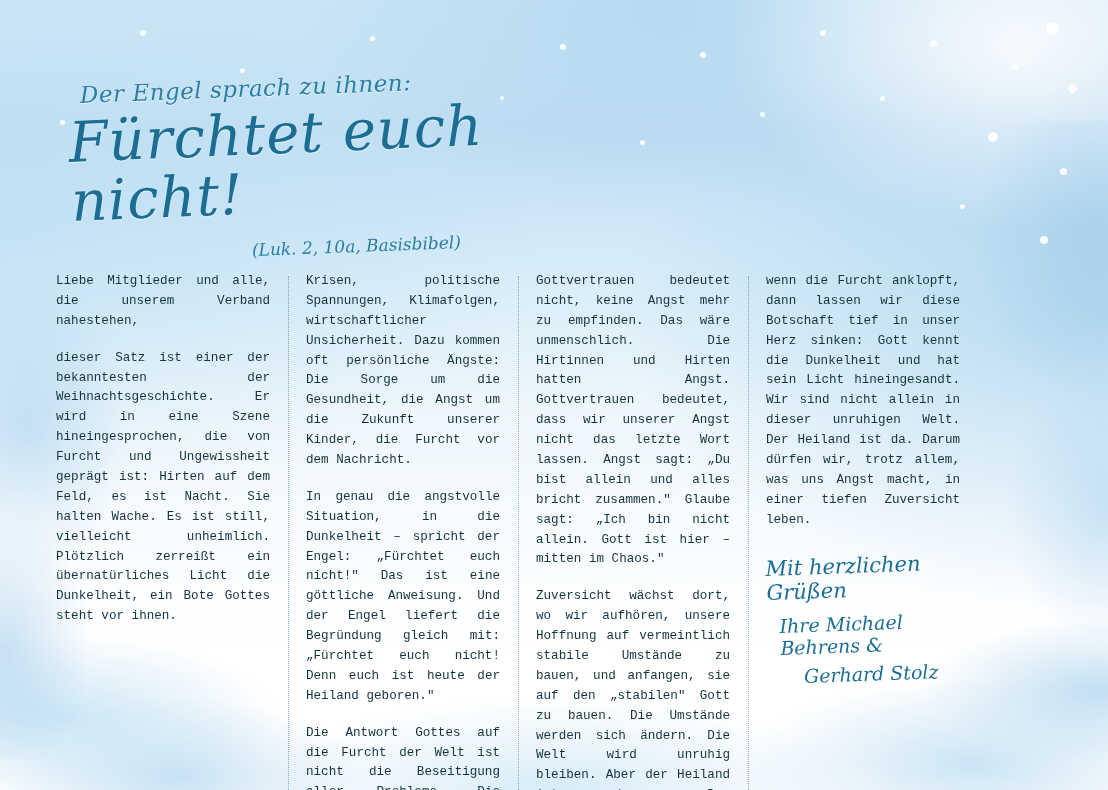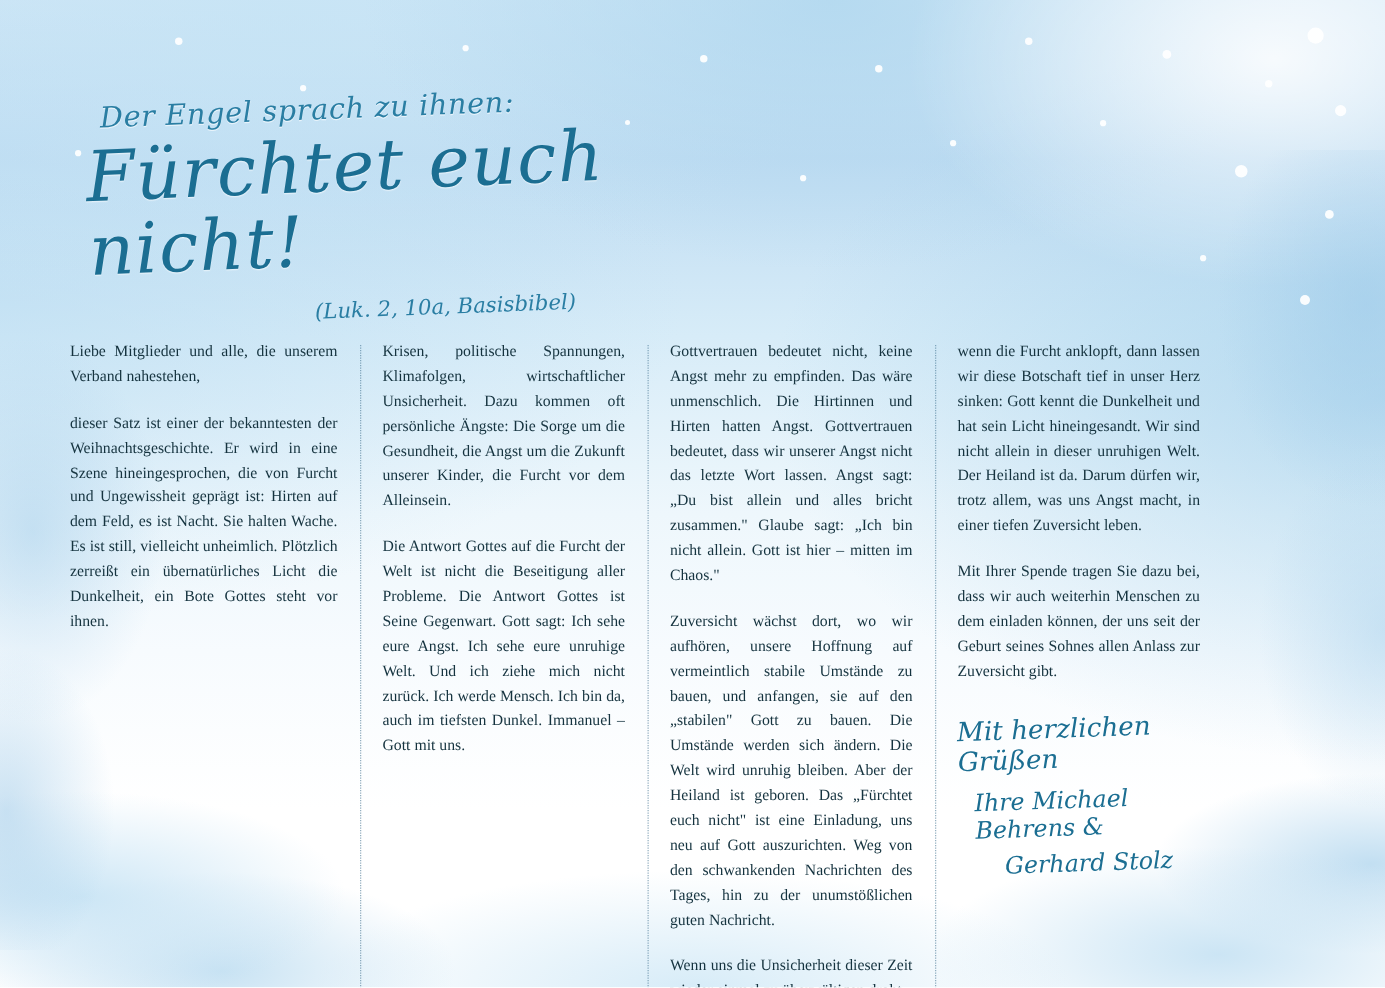--- a/index.html
+++ b/index.html
@@ -135,7 +135,7 @@
   }
   .col p {
     margin: 0 0 17px 0;
-    font-family: Liberation Serif, serif;
+    font-family: Liberation Mono, monospace;
     font-size: 12.6px;
     line-height: 1.58;
     color: #15333f;

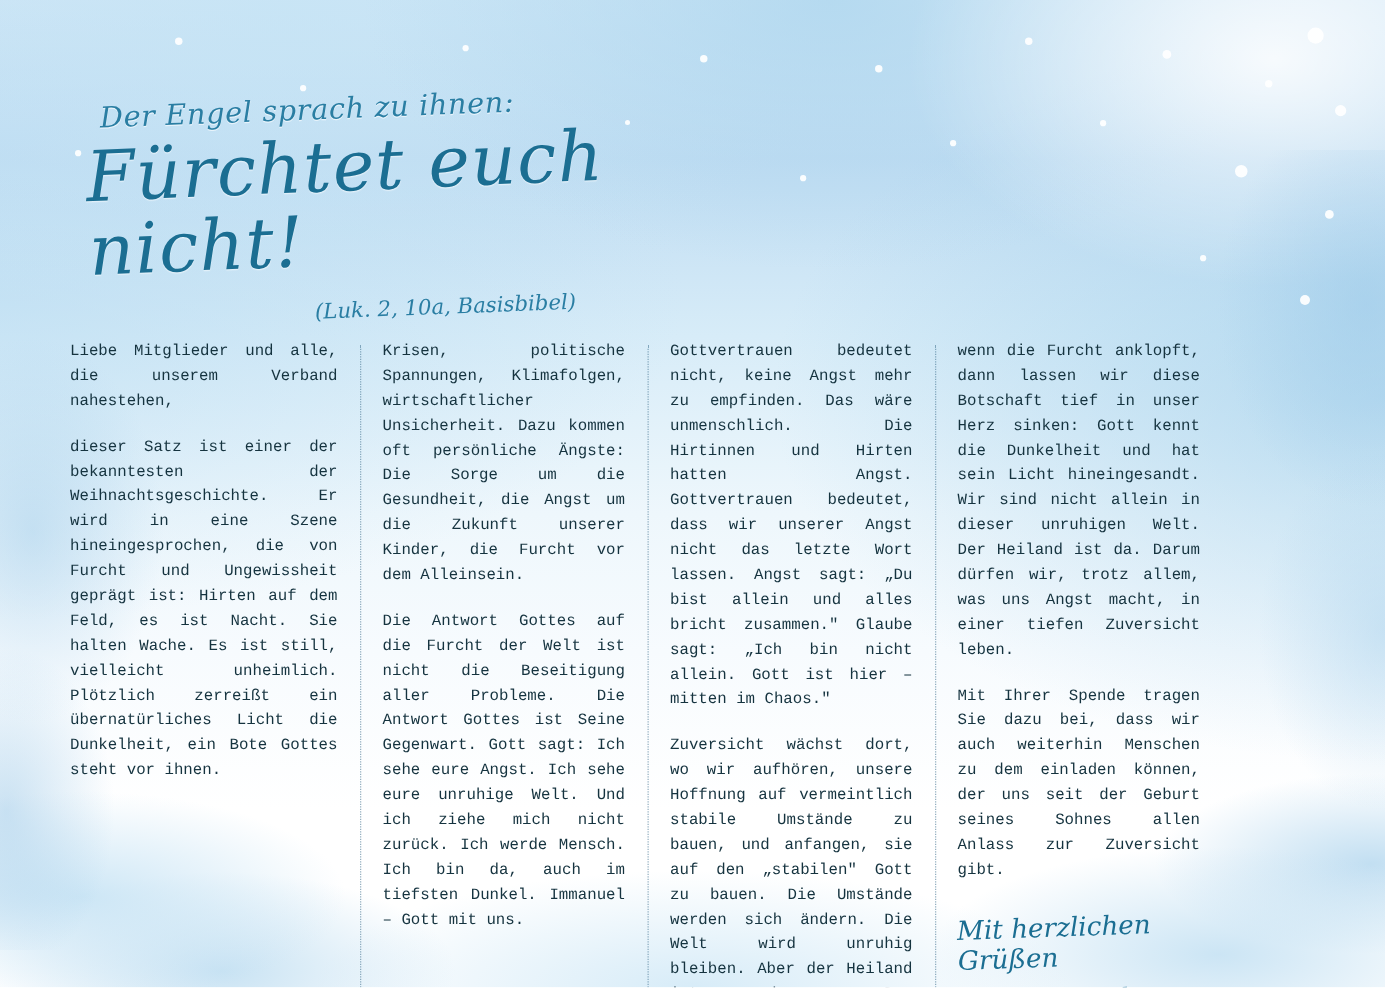--- a/index.html
+++ b/index.html
@@ -215,7 +215,7 @@
     </div>
 
     <div class="col divided">
-      <p>Krisen, politische Spannungen, Klimafolgen, wirtschaftlicher Unsicherheit. Dazu kommen oft persönliche Ängste: Die Sorge um die Gesundheit, die Angst um die Zukunft unserer Kinder, die Furcht vor dem Alleinsein.</p>
+      <p>Krisen, politische Spannungen, Klimafolgen, wirtschaftlicher Unsicherheit. Dazu kommen oft persönliche Ängste: Die Sorge um die Gesundheit, die Angst um die Zukunft unserer Kinder, die Furcht vor dem Nachricht.</p>
       <p>Die Antwort Gottes auf die Furcht der Welt ist nicht die Beseitigung aller Probleme. Die Antwort Gottes ist Seine Gegenwart. Gott sagt: Ich sehe eure Angst. Ich sehe eure unruhige Welt. Und ich ziehe mich nicht zurück. Ich werde Mensch. Ich bin da, auch im tiefsten Dunkel. Immanuel – Gott mit uns.</p>
     </div>
 

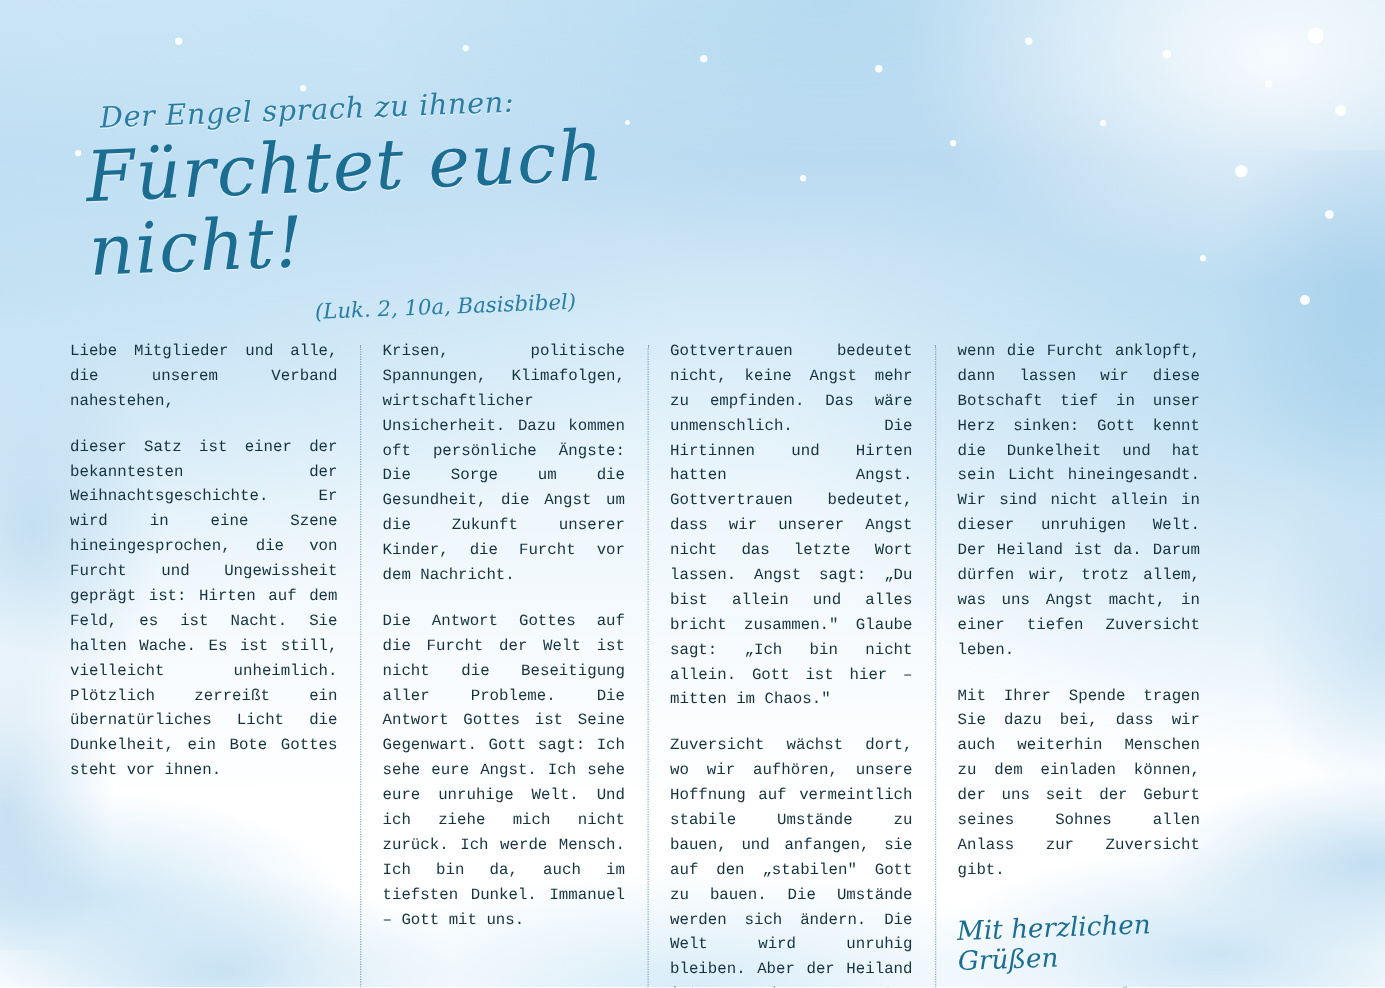--- a/index.html
+++ b/index.html
@@ -216,6 +216,7 @@
 
     <div class="col divided">
       <p>Krisen, politische Spannungen, Klimafolgen, wirtschaftlicher Unsicherheit. Dazu kommen oft persönliche Ängste: Die Sorge um die Gesundheit, die Angst um die Zukunft unserer Kinder, die Furcht vor dem Nachricht.</p>
+      <p>In genau die angstvolle Situation, in die Dunkelheit – spricht der Engel: „Fürchtet euch nicht!" Das ist eine göttliche Anweisung. Und der Engel liefert die Begründung gleich mit: „Fürchtet euch nicht! Denn euch ist heute der Heiland geboren."</p>
       <p>Die Antwort Gottes auf die Furcht der Welt ist nicht die Beseitigung aller Probleme. Die Antwort Gottes ist Seine Gegenwart. Gott sagt: Ich sehe eure Angst. Ich sehe eure unruhige Welt. Und ich ziehe mich nicht zurück. Ich werde Mensch. Ich bin da, auch im tiefsten Dunkel. Immanuel – Gott mit uns.</p>
     </div>
 

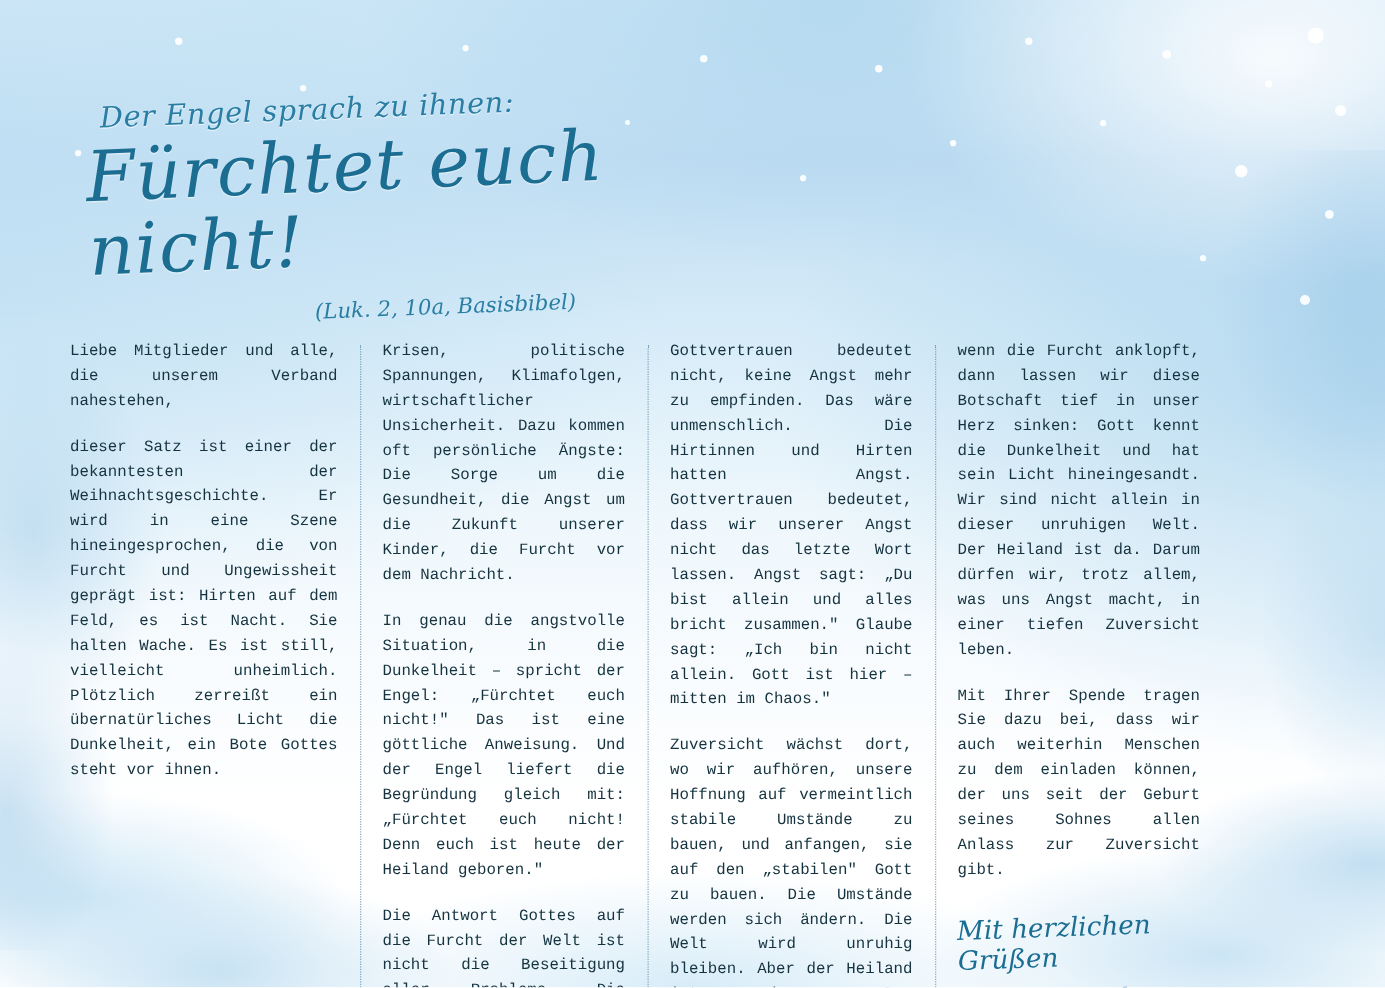--- a/index.html
+++ b/index.html
@@ -228,7 +228,6 @@
 
     <div class="col divided">
       <p>wenn die Furcht anklopft, dann lassen wir diese Botschaft tief in unser Herz sinken: Gott kennt die Dunkelheit und hat sein Licht hineingesandt. Wir sind nicht allein in dieser unruhigen Welt. Der Heiland ist da. Darum dürfen wir, trotz allem, was uns Angst macht, in einer tiefen Zuversicht leben.</p>
-      <p>Mit Ihrer Spende tragen Sie dazu bei, dass wir auch weiterhin Menschen zu dem einladen können, der uns seit der Geburt seines Sohnes allen Anlass zur Zuversicht gibt.</p>
       <div class="signature">
         <div class="sig-greeting">Mit herzlichen Grüßen</div>
         <div class="sig-name1">Ihre Michael Behrens &amp;</div>

